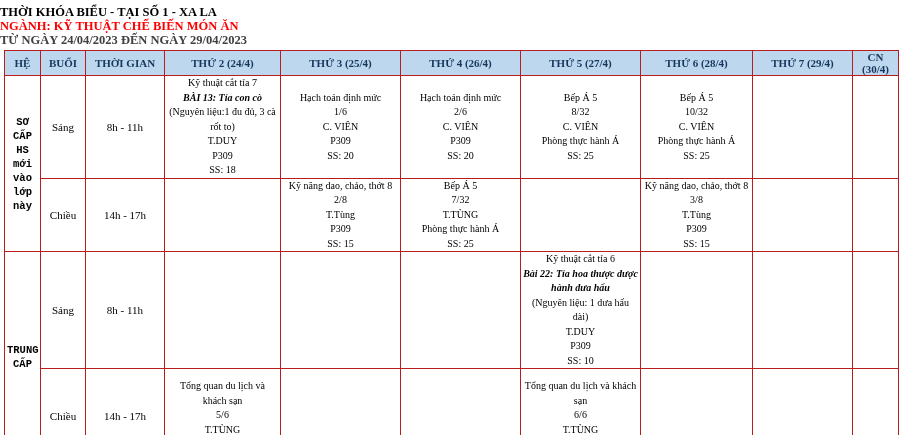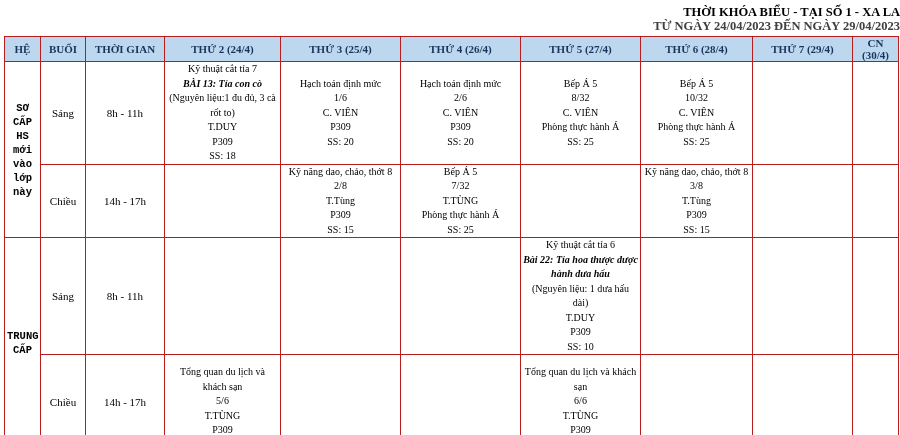--- a/index.html
+++ b/index.html
@@ -8,7 +8,7 @@
     font-family:"Liberation Serif","DejaVu Serif",serif;
     color:#000;overflow:hidden;
   }
-  .titles{padding-top:5px;padding-left:130px;text-align:right;}
+  .titles{padding-top:5px;text-align:left;}
   .titles div{font-weight:bold;font-size:12.5px;line-height:14px;}
   .t1{color:#000000;}
   .t2{color:#ff0000;}

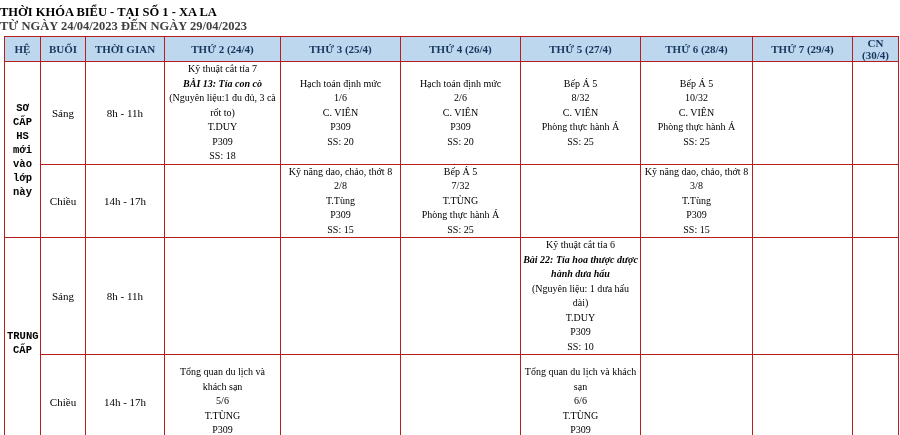--- a/index.html
+++ b/index.html
@@ -40,6 +40,7 @@
 
 <div class="titles">
   <div class="t1">THỜI KHÓA BIỂU - TẠI SỐ 1 - XA LA</div>
+  <div class="t2">NGÀNH: KỸ THUẬT CHẾ BIẾN MÓN ĂN</div>
   <div class="t3">TỪ NGÀY 24/04/2023 ĐẾN NGÀY 29/04/2023</div>
 </div>
 

